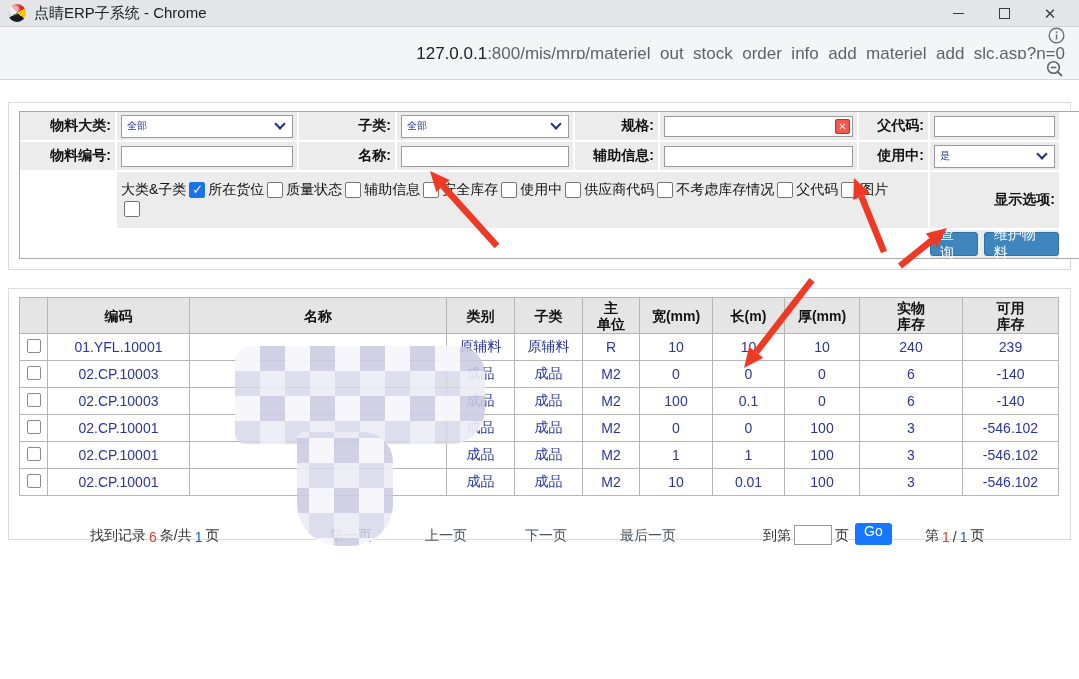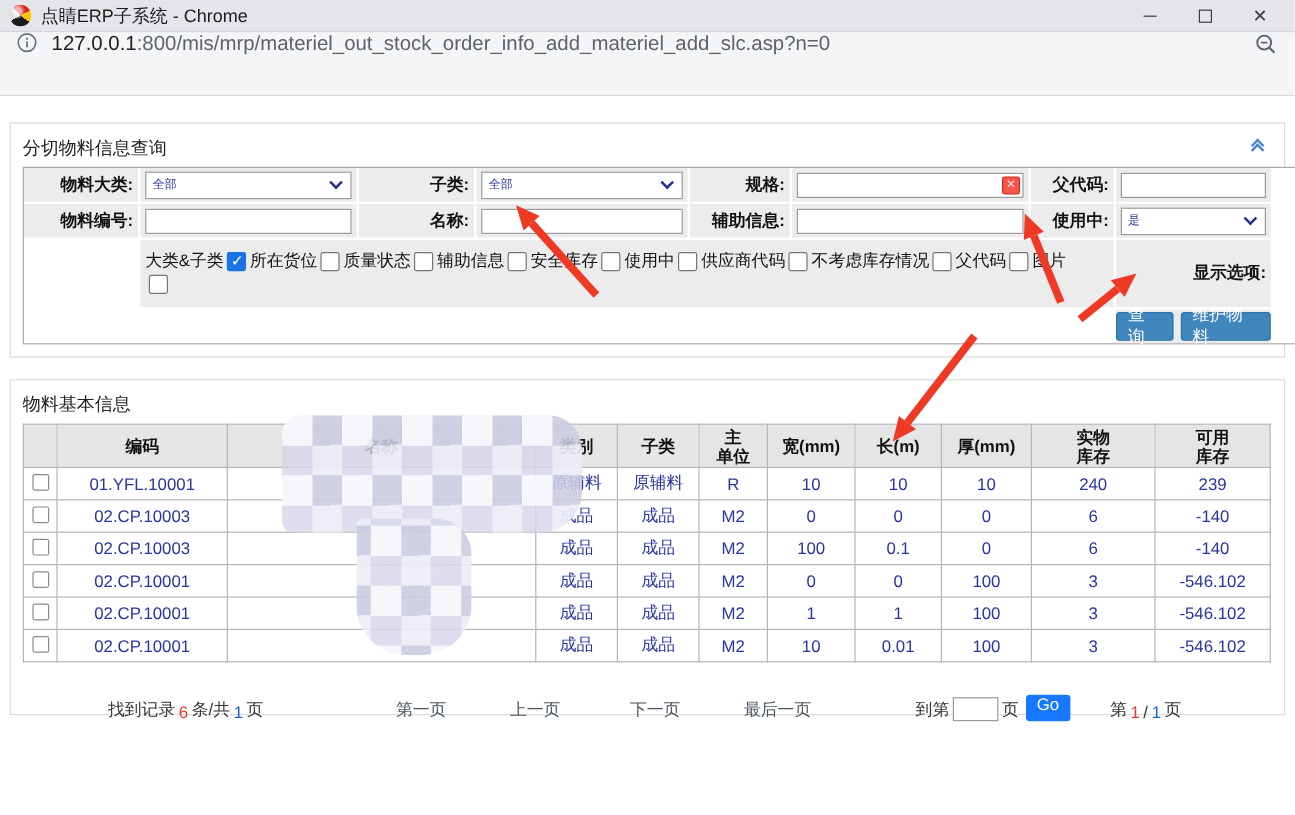--- a/index.html
+++ b/index.html
@@ -23,7 +23,7 @@
   .max-glyph{width:11px;height:11px;border:1.2px solid #3c3c3c;display:block;}
   .close-glyph{font-size:15px;line-height:1;}
 
-  .urlbar{height:53px;background:#f4f5f7;border-bottom:1px solid #d9d9d9;display:flex;align-items:flex-start;padding:0 14px;}
+  .urlbar{height:53px;background:#f4f5f7;border-bottom:1px solid #d9d9d9;display:flex;align-items:flex-end;padding:0 14px;flex-direction:column;}
   .urlbar svg{flex:none;}
   .url-text{margin-left:12px;font-size:17px;color:#5f6368;flex:1;white-space:nowrap;overflow:hidden;}
   .url-host{color:#202124;}

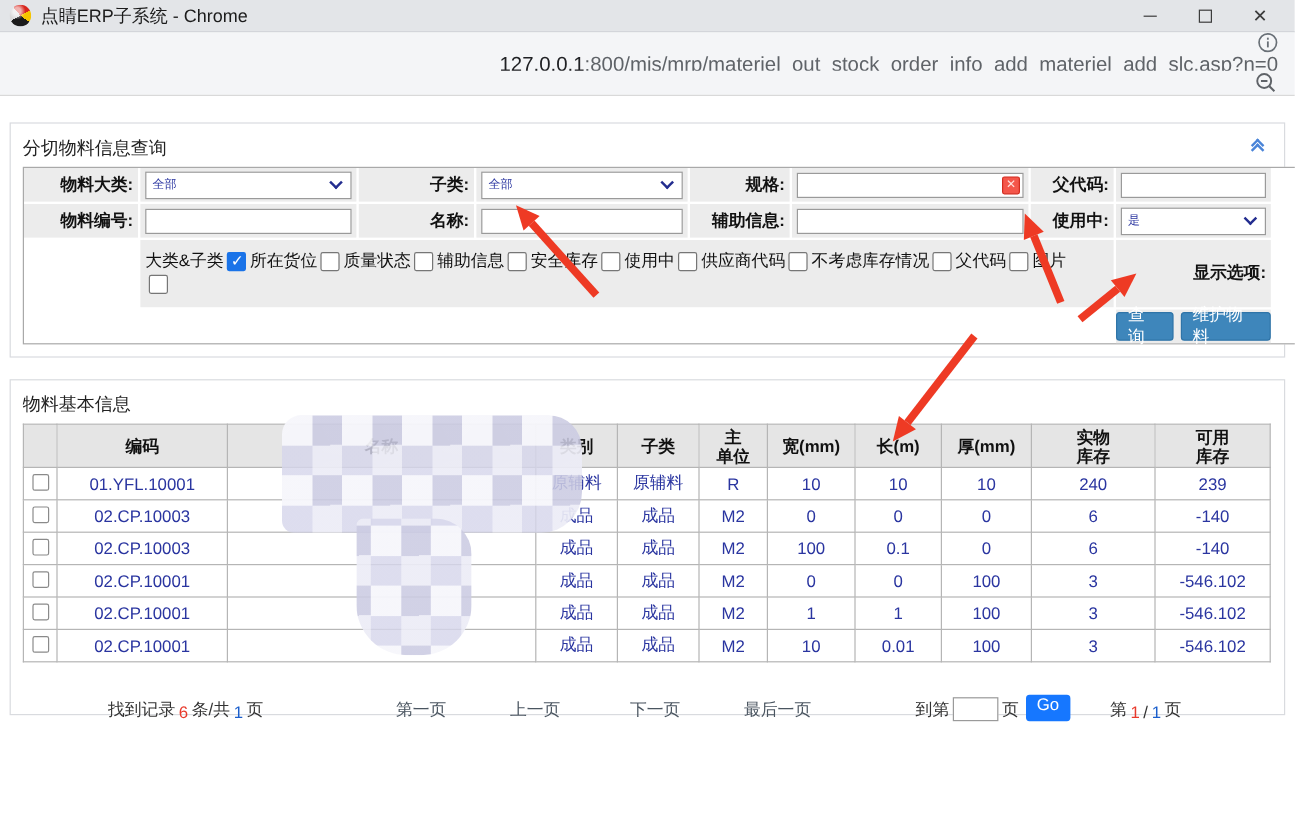--- a/index.html
+++ b/index.html
@@ -122,13 +122,6 @@
 <div class="content">
 
   <div class="panel">
-    <div class="panel-head">
-      <span class="panel-title">分切物料信息查询</span>
-      <span class="collapse">
-          <i></i>
-          <i></i>
-        </span>
-    </div>
     <div class="form">
 
       <div class="fcell flabel">物料大类:</div>

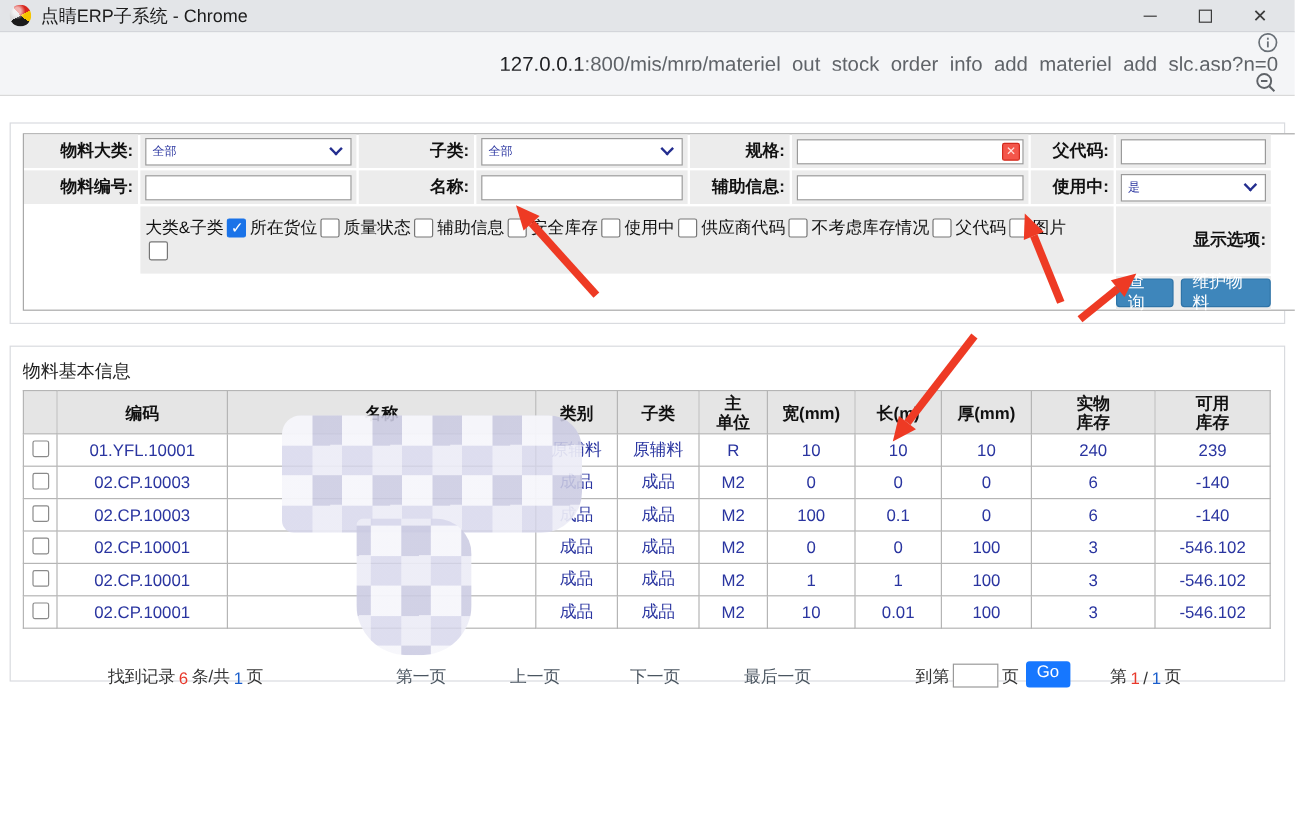--- a/index.html
+++ b/index.html
@@ -213,9 +213,6 @@
   </div>
 
   <div class="panel">
-    <div class="panel-head">
-      <span class="panel-title">物料基本信息</span>
-    </div>
     <table class="grid">
       <colgroup>
         <col style="width:28px">

